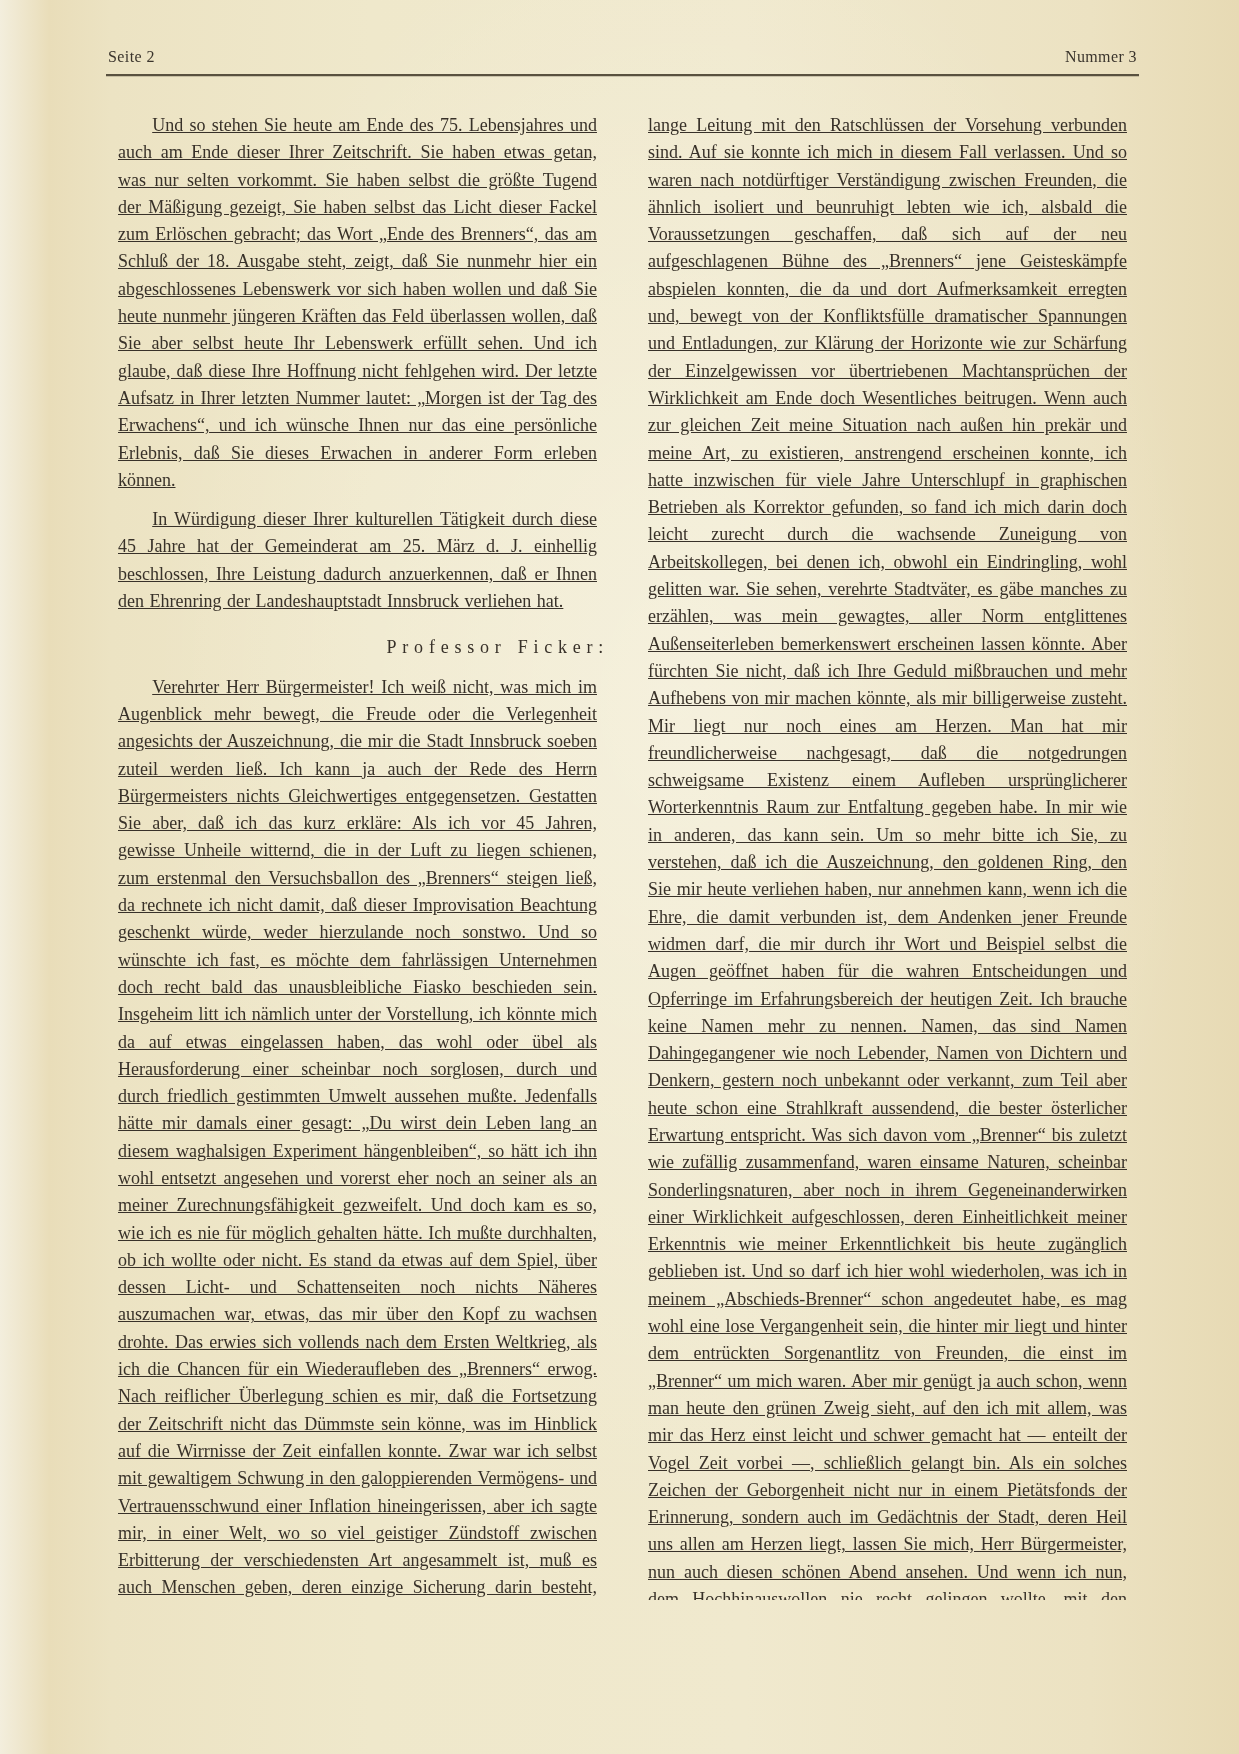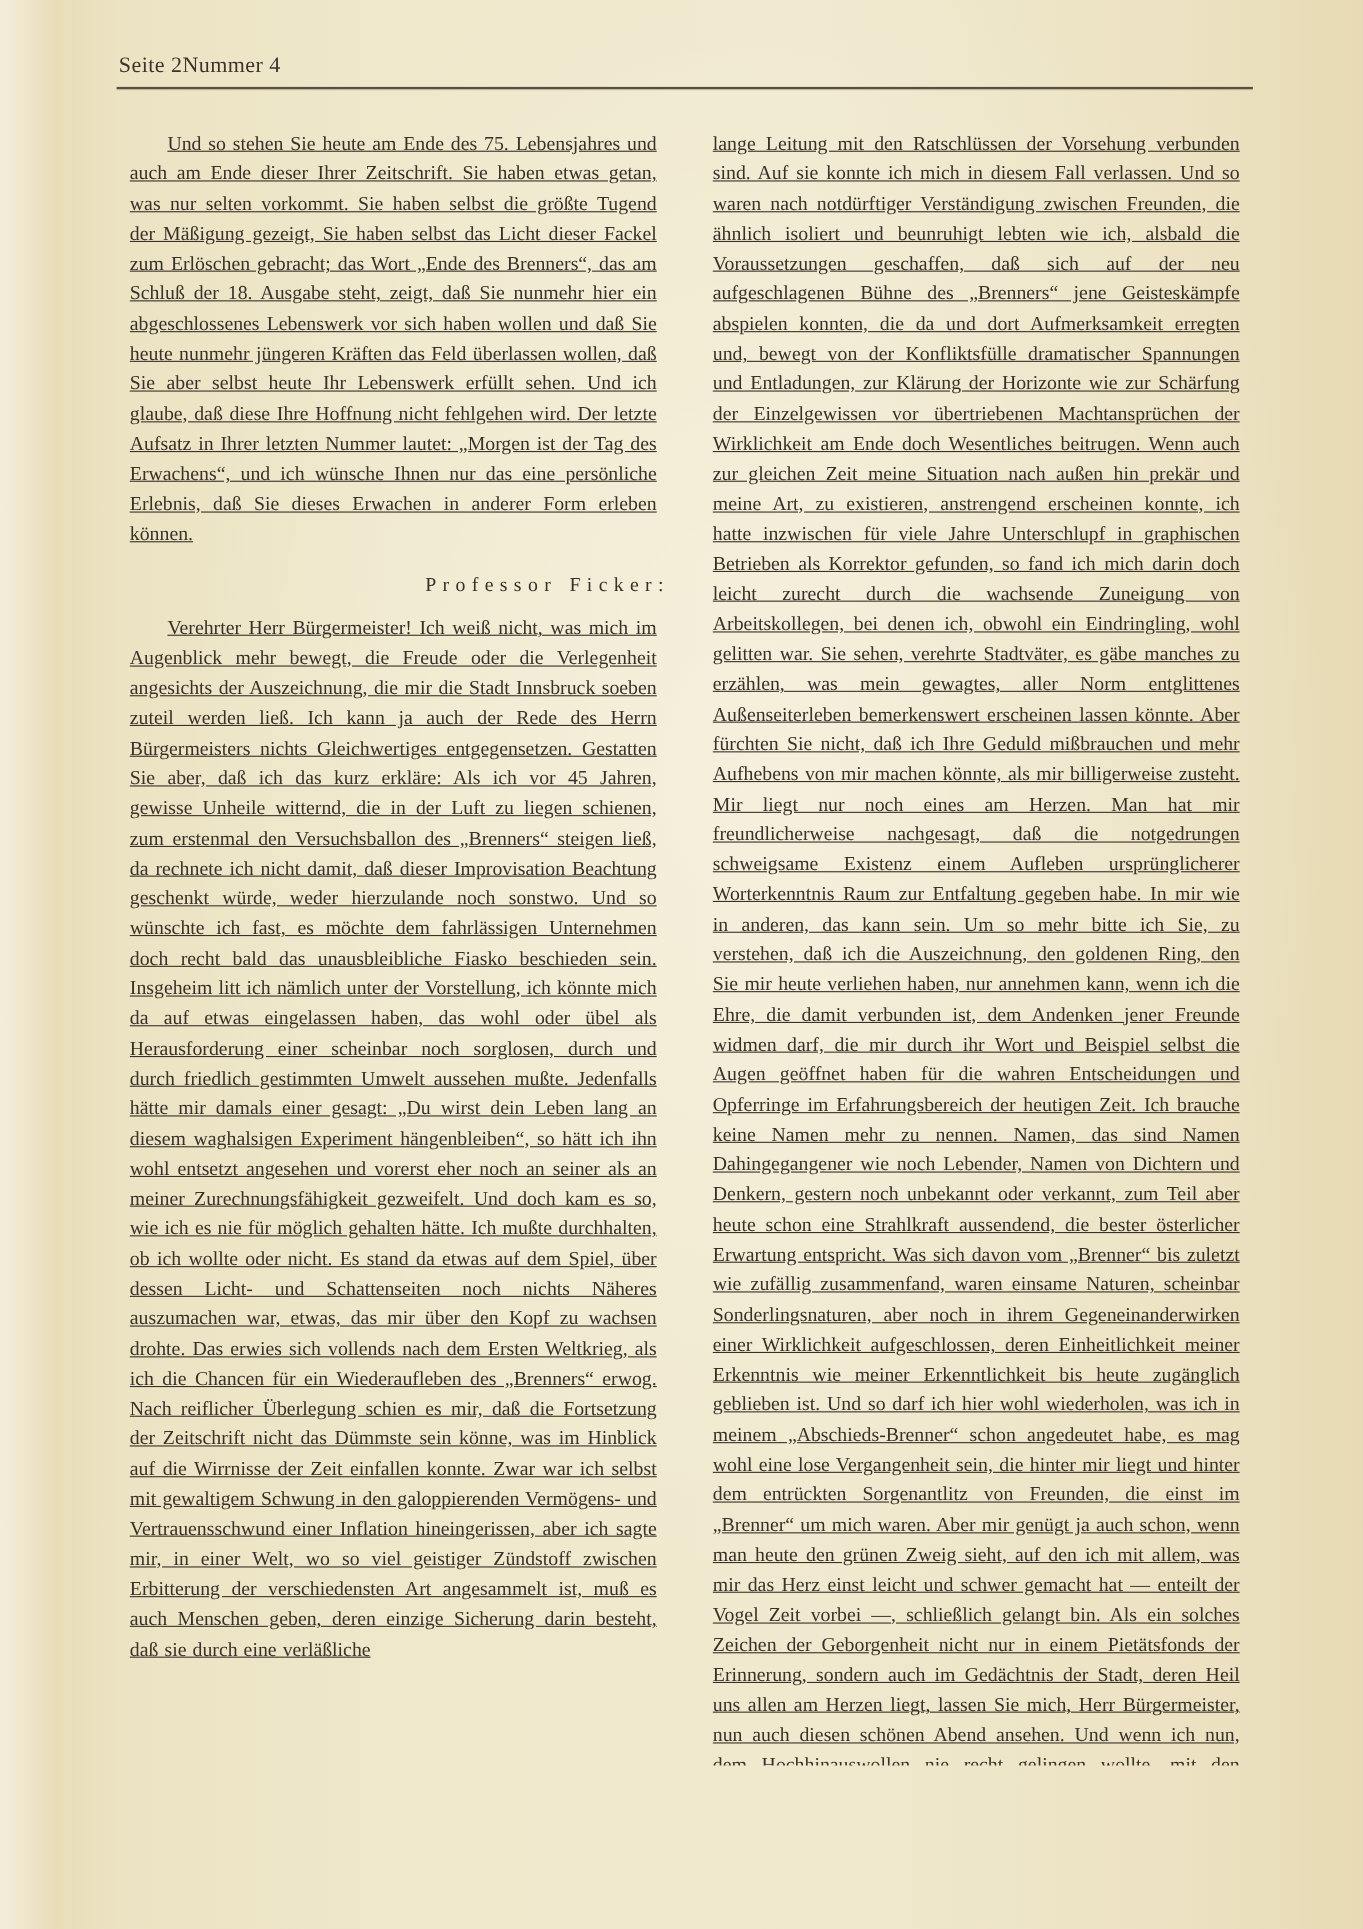--- a/index.html
+++ b/index.html
@@ -18,8 +18,8 @@
     overflow:hidden;
   }
   .masthead{
-    display:flex;align-items:baseline;
-    font-size:20px;letter-spacing:0.4px;color:#3a342c;
+    display:flex;justify-content:space-between;align-items:baseline;
+    font-size:16px;letter-spacing:0.4px;color:#3a342c;
     padding:14px 2px 6px 2px;
   }
   .masthead .m-title{flex:1;text-align:center;}

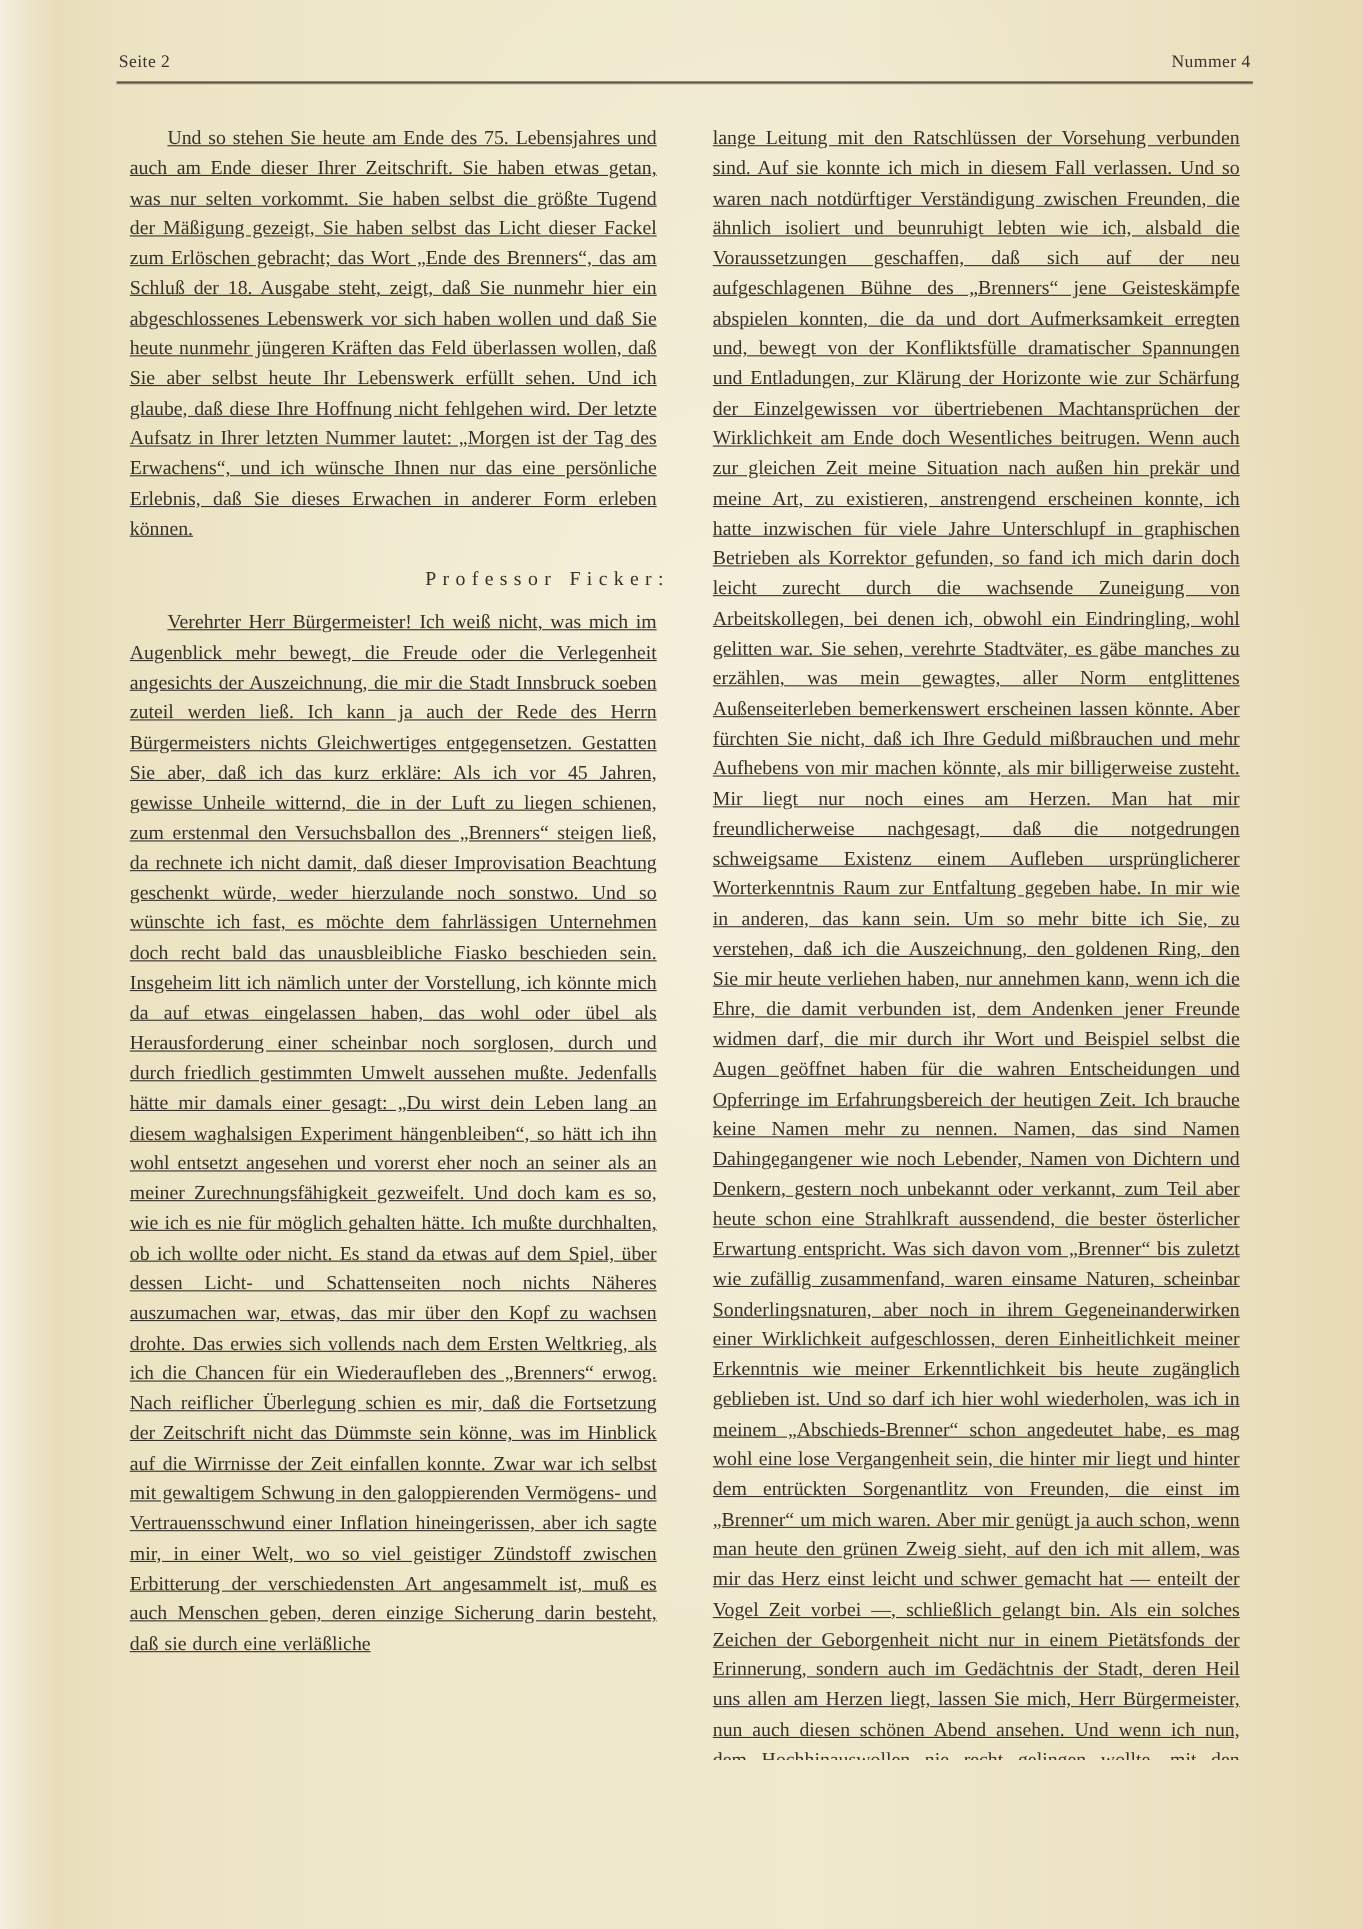--- a/index.html
+++ b/index.html
@@ -56,7 +56,7 @@
 
   <div class="masthead">
     <span class="m-page">Seite 2</span>
-    <span class="m-issue">Nummer 4</span>
+    <span class="m-issue">Nummer 3</span>
   </div>
 
   <div class="head-rule"></div>

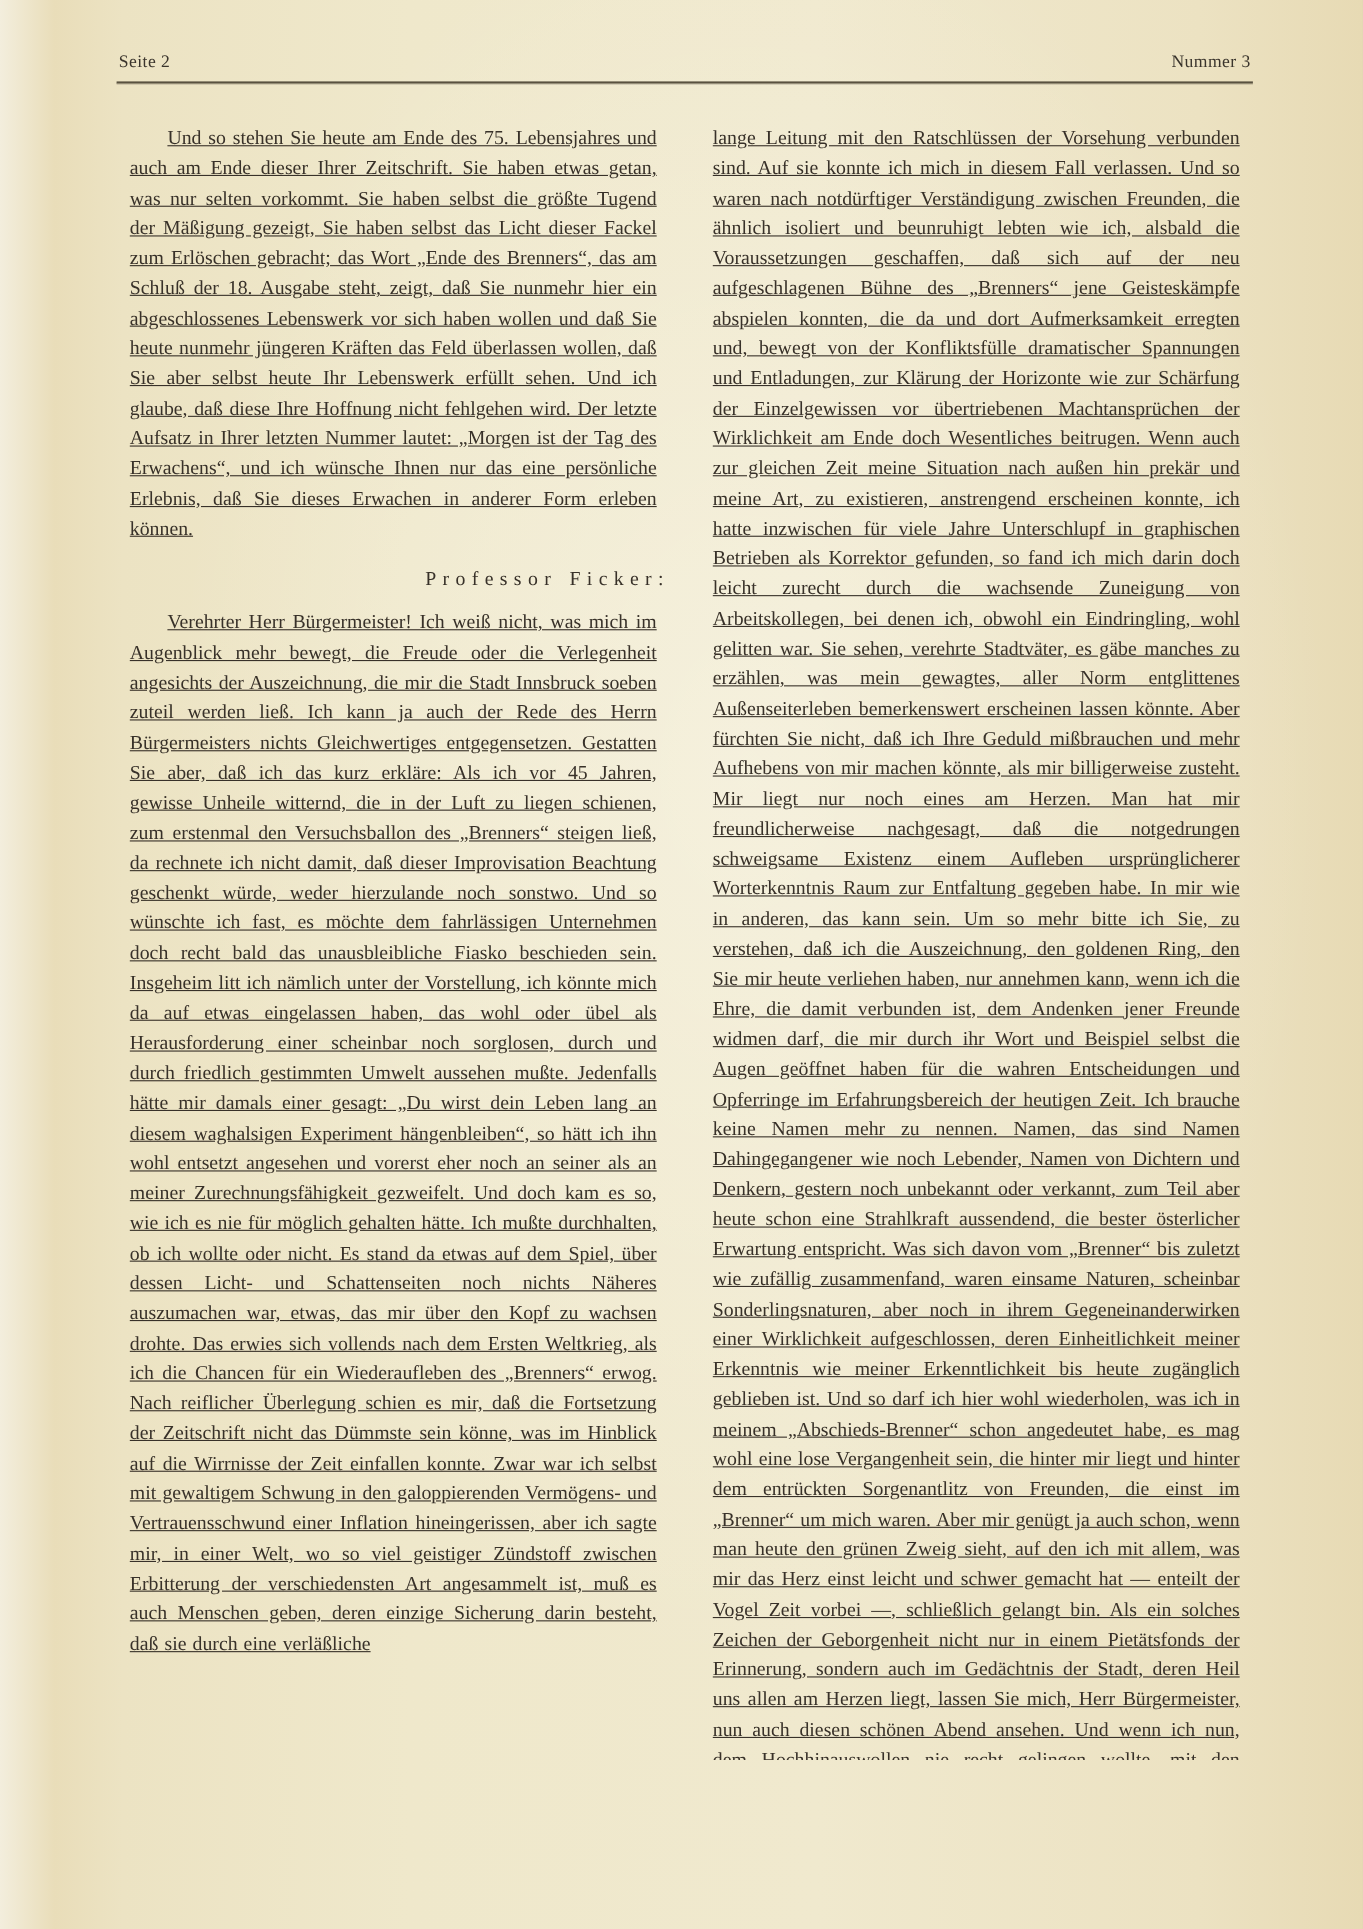--- a/index.html
+++ b/index.html
@@ -65,6 +65,7 @@
 
     <div class="col" lang="de">
       <p class="indent">Und so stehen Sie heute am Ende des 75. Lebensjahres und auch am Ende dieser Ihrer Zeitschrift. Sie haben etwas getan, was nur selten vorkommt. Sie haben selbst die größte Tugend der Mäßigung gezeigt, Sie haben selbst das Licht dieser Fackel zum Erlöschen gebracht; das Wort „Ende des Brenners“, das am Schluß der 18. Ausgabe steht, zeigt, daß Sie nunmehr hier ein abgeschlossenes Lebenswerk vor sich haben wollen und daß Sie heute nunmehr jüngeren Kräften das Feld überlassen wollen, daß Sie aber selbst heute Ihr Lebenswerk erfüllt sehen. Und ich glaube, daß diese Ihre Hoffnung nicht fehlgehen wird. Der letzte Aufsatz in Ihrer letzten Nummer lautet: „Morgen ist der Tag des Erwachens“, und ich wünsche Ihnen nur das eine persönliche Erlebnis, daß Sie dieses Erwachen in anderer Form erleben können.</p>
+      <p class="indent">In Würdigung dieser Ihrer kulturellen Tätigkeit durch diese 45 Jahre hat der Gemeinderat am 25. März d. J. einhellig beschlossen, Ihre Leistung dadurch anzuerkennen, daß er Ihnen den Ehrenring der Landeshauptstadt Innsbruck verliehen hat.</p>
       <h2 class="speaker">Professor Ficker:</h2>
       <p class="indent">Verehrter Herr Bürgermeister! Ich weiß nicht, was mich im Augenblick mehr bewegt, die Freude oder die Verlegenheit angesichts der Auszeichnung, die mir die Stadt Innsbruck soeben zuteil werden ließ. Ich kann ja auch der Rede des Herrn Bürgermeisters nichts Gleichwertiges entgegensetzen. Gestatten Sie aber, daß ich das kurz erkläre: Als ich vor 45 Jahren, gewisse Unheile witternd, die in der Luft zu liegen schienen, zum erstenmal den Versuchsballon des „Brenners“ steigen ließ, da rechnete ich nicht damit, daß dieser Improvisation Beachtung geschenkt würde, weder hierzulande noch sonstwo. Und so wünschte ich fast, es möchte dem fahrlässigen Unternehmen doch recht bald das unausbleibliche Fiasko beschieden sein. Insgeheim litt ich nämlich unter der Vorstellung, ich könnte mich da auf etwas eingelassen haben, das wohl oder übel als Herausforderung einer scheinbar noch sorglosen, durch und durch friedlich gestimmten Umwelt aussehen mußte. Jedenfalls hätte mir damals einer gesagt: „Du wirst dein Leben lang an diesem waghalsigen Experiment hängenbleiben“, so hätt ich ihn wohl entsetzt angesehen und vorerst eher noch an seiner als an meiner Zurechnungsfähigkeit gezweifelt. Und doch kam es so, wie ich es nie für möglich gehalten hätte. Ich mußte durchhalten, ob ich wollte oder nicht. Es stand da etwas auf dem Spiel, über dessen Licht- und Schattenseiten noch nichts Näheres auszumachen war, etwas, das mir über den Kopf zu wachsen drohte. Das erwies sich vollends nach dem Ersten Weltkrieg, als ich die Chancen für ein Wiederaufleben des „Brenners“ erwog. Nach reiflicher Überlegung schien es mir, daß die Fortsetzung der Zeitschrift nicht das Dümmste sein könne, was im Hinblick auf die Wirrnisse der Zeit einfallen konnte. Zwar war ich selbst mit gewaltigem Schwung in den galoppierenden Vermögens- und Vertrauensschwund einer Inflation hineingerissen, aber ich sagte mir, in einer Welt, wo so viel geistiger Zündstoff zwischen Erbitterung der verschiedensten Art angesammelt ist, muß es auch Menschen geben, deren einzige Sicherung darin besteht, daß sie durch eine verläßliche</p>
     </div>

